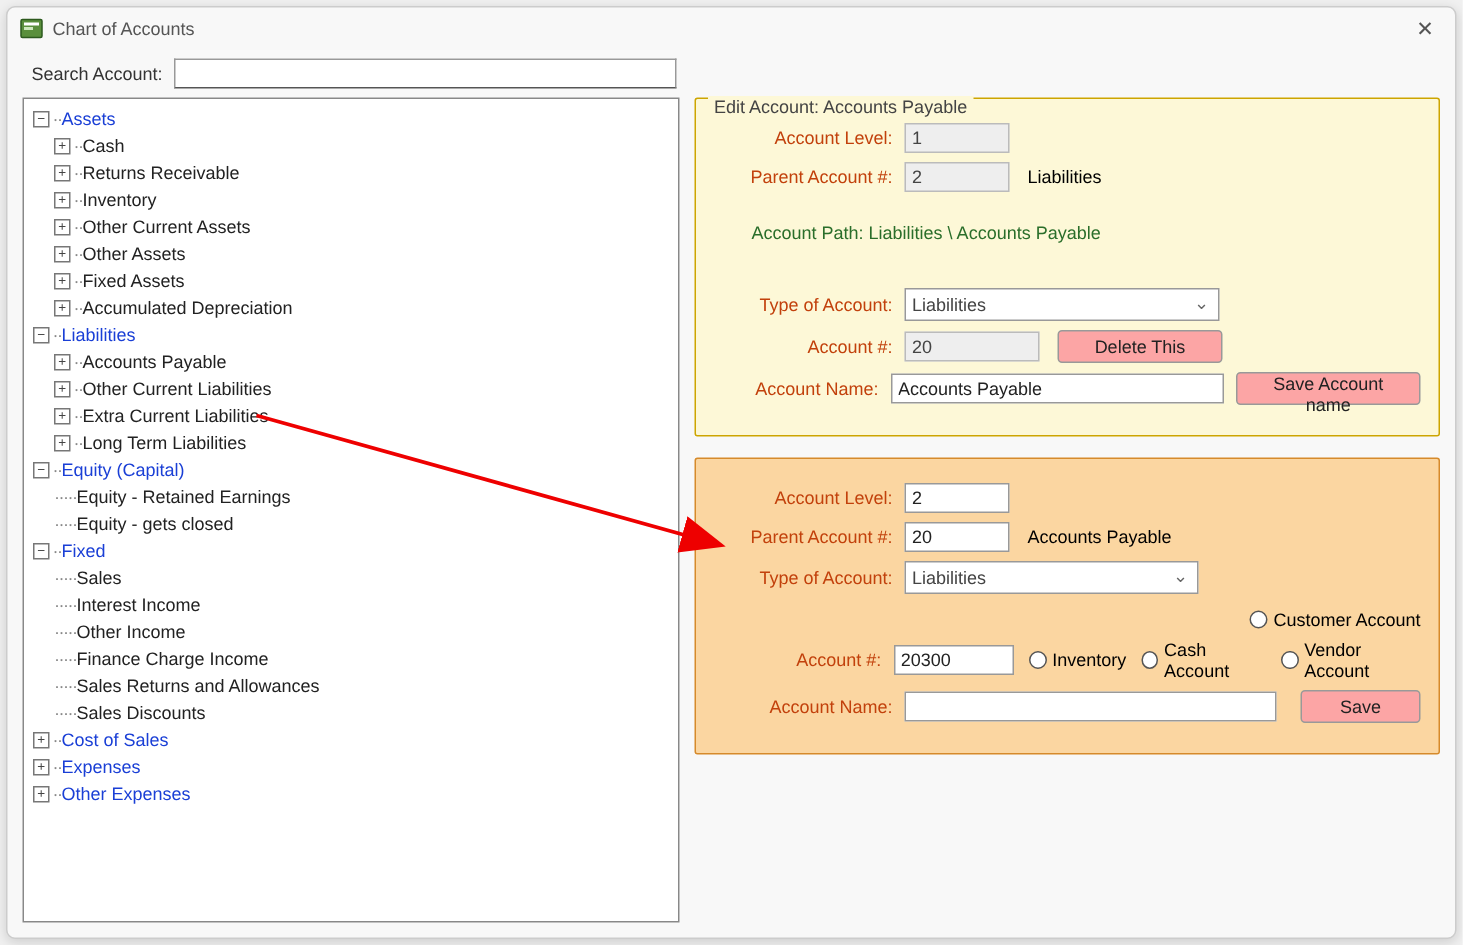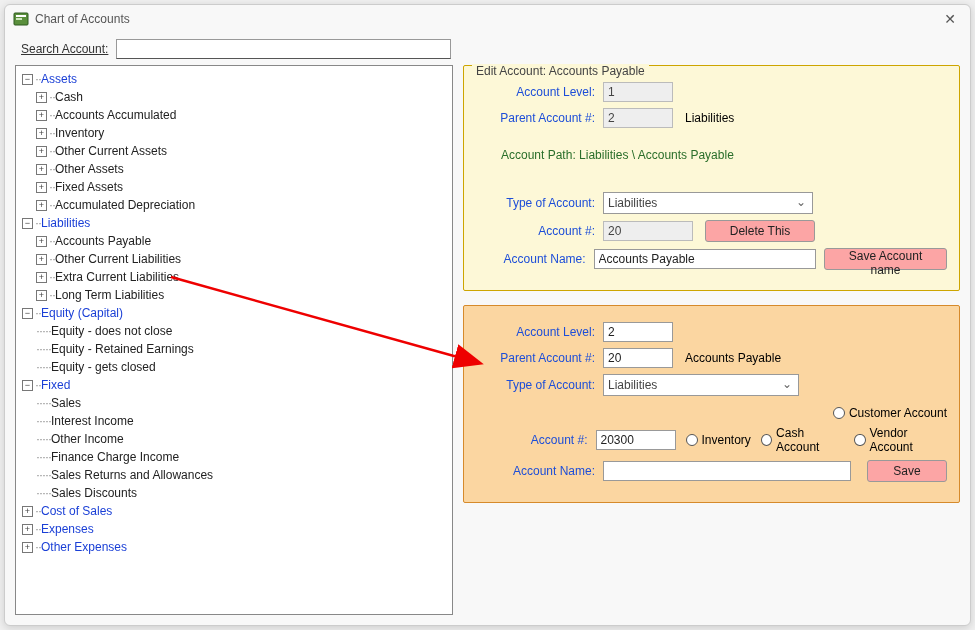--- a/index.html
+++ b/index.html
@@ -11,7 +11,7 @@
 .close-btn { margin-left: auto; width: 24px; text-align: center; color: #555; font-size: 14px; cursor: default; }
 .content { padding: 6px 10px 10px 10px; display: flex; flex-direction: column; gap: 6px; height: calc(100% - 28px); }
 .search-row { display: flex; align-items: center; gap: 8px; padding-left: 6px; }
-.search-label { color: #333; text-decoration: underline; }
+.search-label { color: #333; }
 .search-input { width: 335px; height: 20px; border: 1px solid #999; background: #fff; padding: 0 4px; border-bottom-color: #555; }
 .main-cols { display: flex; gap: 10px; flex: 1; min-height: 0; }
 .tree-panel { width: 474px; border: 1px solid #888; background: #fff; padding: 4px 6px; overflow: auto; }

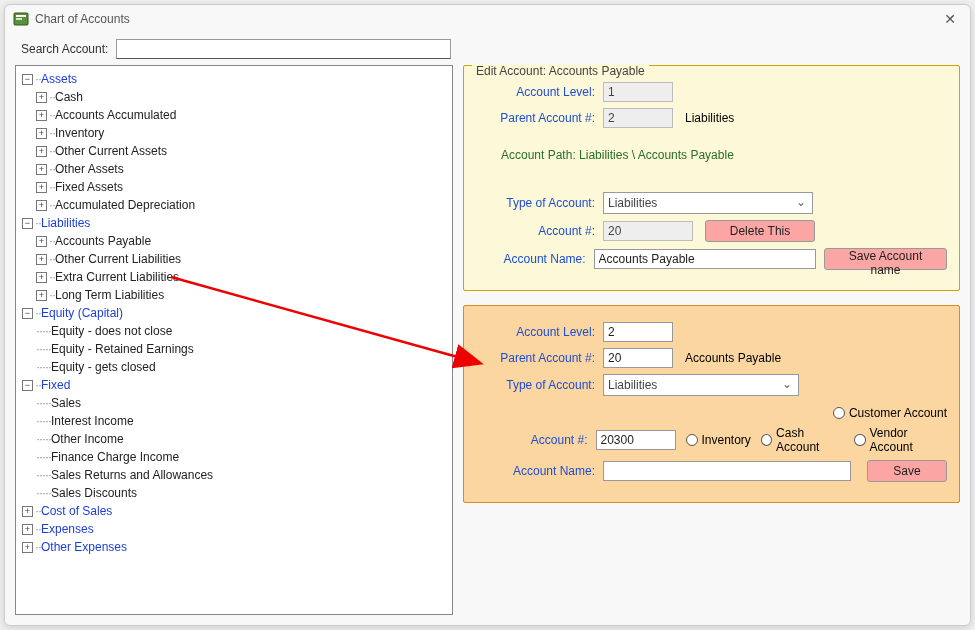--- a/index.html
+++ b/index.html
@@ -28,7 +28,7 @@
 .panel-new { background: #fbd6a1; border-color: #d68a2b; }
 .panel-legend { position: absolute; top: -2px; left: 8px; background: inherit; padding: 0 4px; color: #444; font-size: 12px; }
 .frow { display: flex; align-items: center; margin: 6px 0; }
-.flabel { width: 110px; text-align: right; padding-right: 8px; color: #1d4ed8; }
+.flabel { width: 110px; text-align: right; padding-right: 8px; color: #c2410c; }
 .ro-input { height: 20px; border: 1px solid #bbb; background: #eee; padding: 0 4px; color: #444; }
 .ed-input { height: 20px; border: 1px solid #999; background: #fff; padding: 0 4px; color: #222; }
 .sel { height: 22px; border: 1px solid #999; background: #fff; padding: 0 4px; color: #444; position: relative; display: inline-flex; align-items: center; }

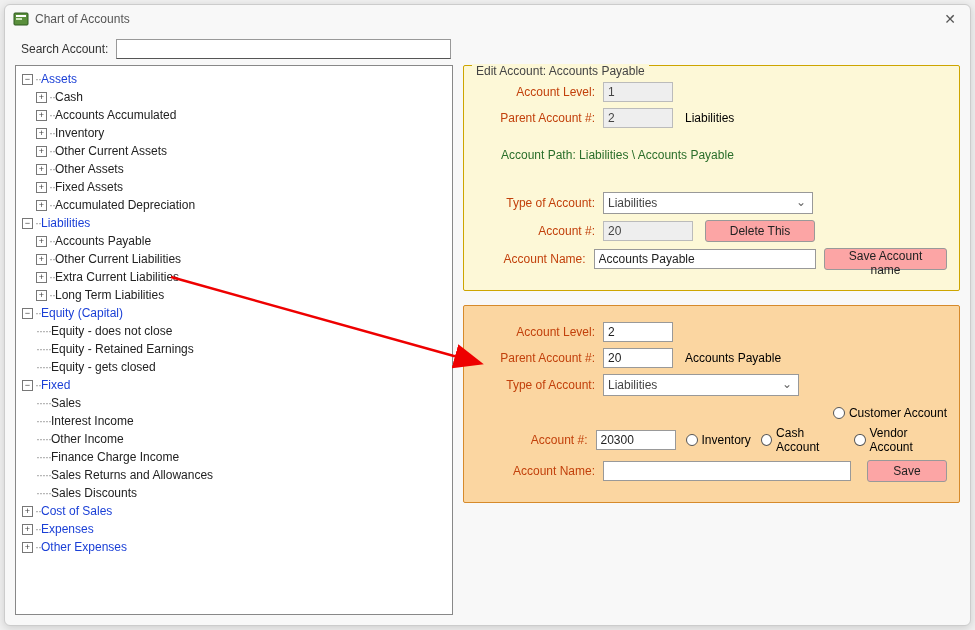--- a/index.html
+++ b/index.html
@@ -66,7 +66,7 @@
           <li><span class="tbox">−</span><span class="dots">··</span><span class="node-label blue">Assets</span>
             <ul>
                 <li><span class="tbox">+</span><span class="dots">··</span><span class="node-label">Cash</span></li>
-                <li><span class="tbox">+</span><span class="dots">··</span><span class="node-label">Accounts Accumulated</span></li>
+                <li><span class="tbox">+</span><span class="dots">··</span><span class="node-label">Returns Receivable</span></li>
                 <li><span class="tbox">+</span><span class="dots">··</span><span class="node-label">Inventory</span></li>
                 <li><span class="tbox">+</span><span class="dots">··</span><span class="node-label">Other Current Assets</span></li>
                 <li><span class="tbox">+</span><span class="dots">··</span><span class="node-label">Other Assets</span></li>

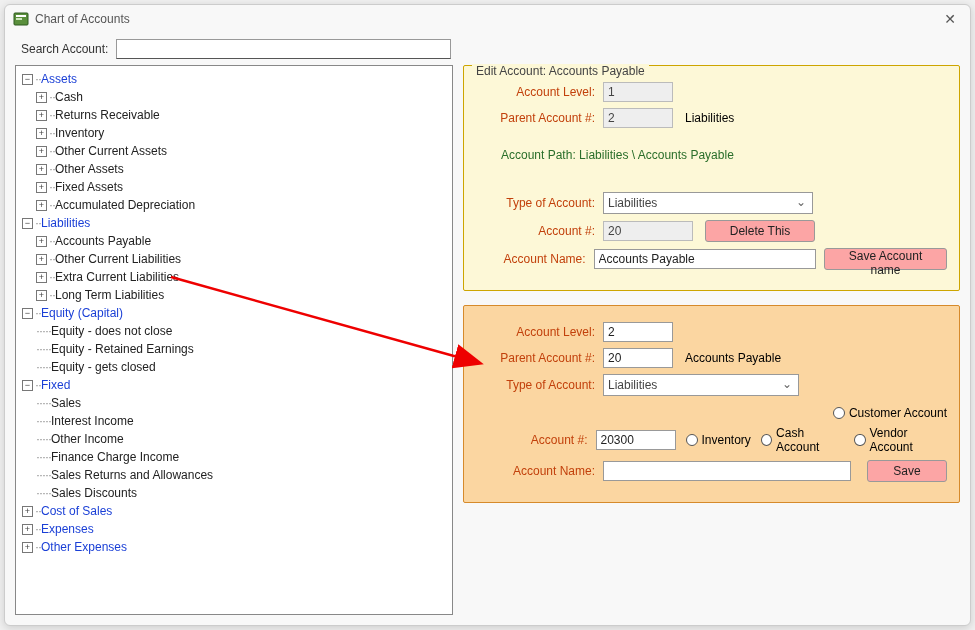--- a/index.html
+++ b/index.html
@@ -84,7 +84,6 @@
           </li>
           <li><span class="tbox">−</span><span class="dots">··</span><span class="node-label blue">Equity (Capital)</span>
             <ul>
-                <li><span class="dots" style="margin-left:0">·····</span><span class="node-label">Equity - does not close</span></li>
                 <li><span class="dots" style="margin-left:0">·····</span><span class="node-label">Equity - Retained Earnings</span></li>
                 <li><span class="dots" style="margin-left:0">·····</span><span class="node-label">Equity - gets closed</span></li>
               </ul>

